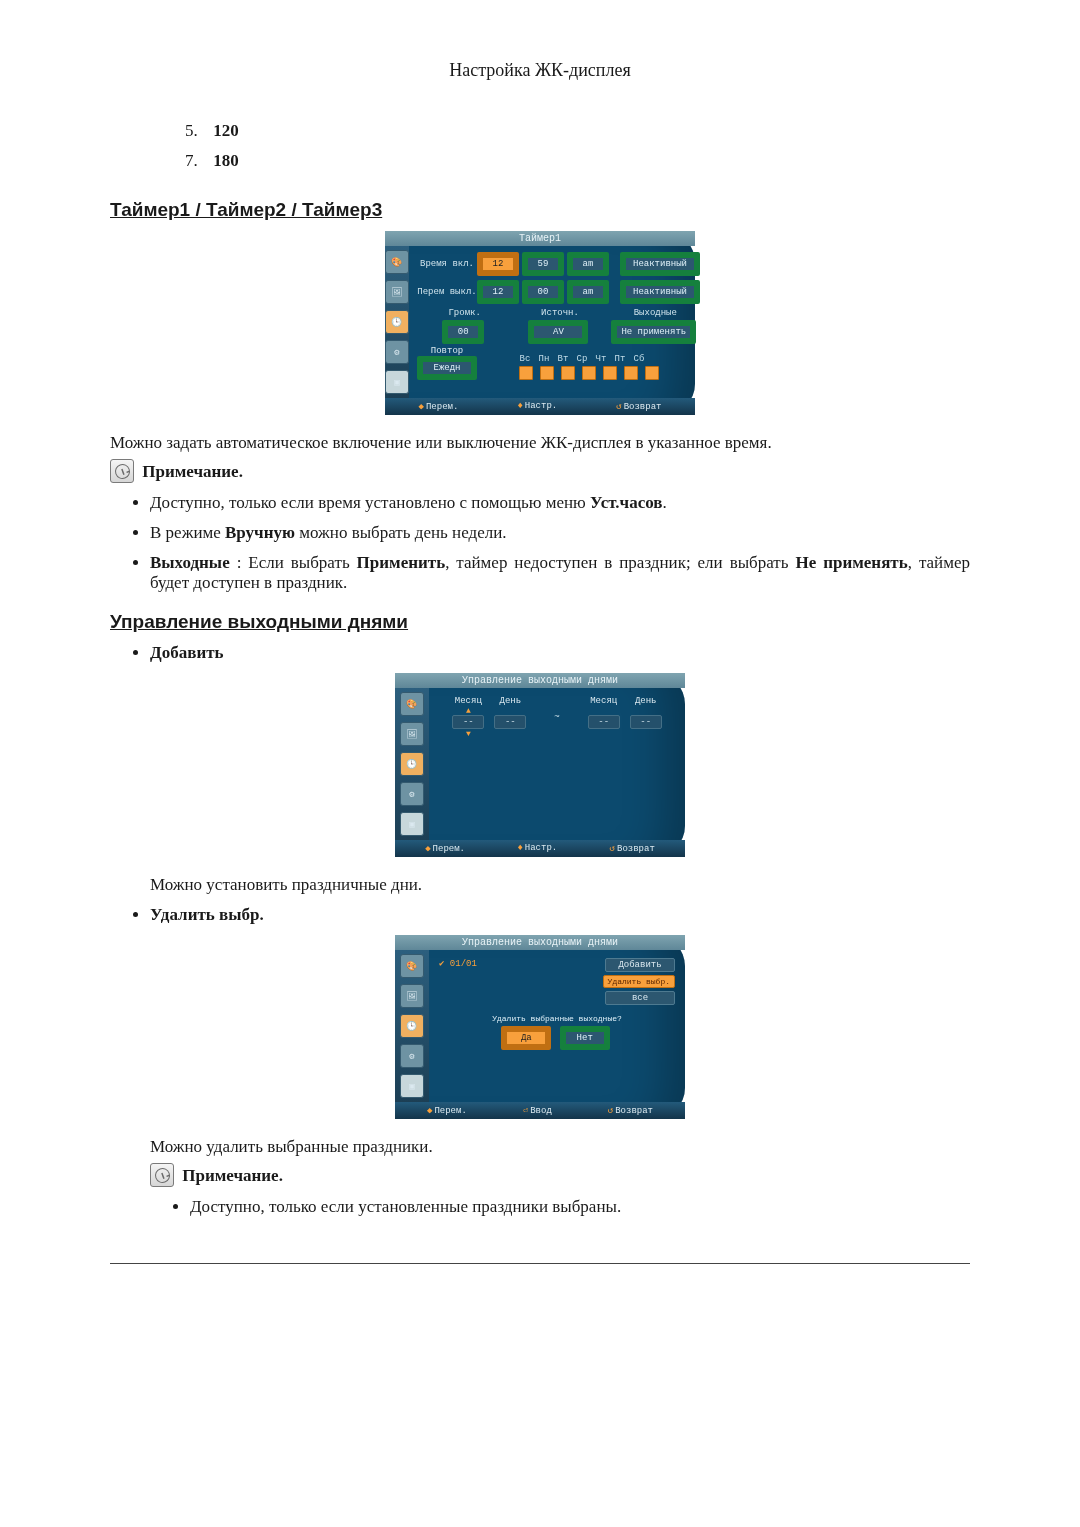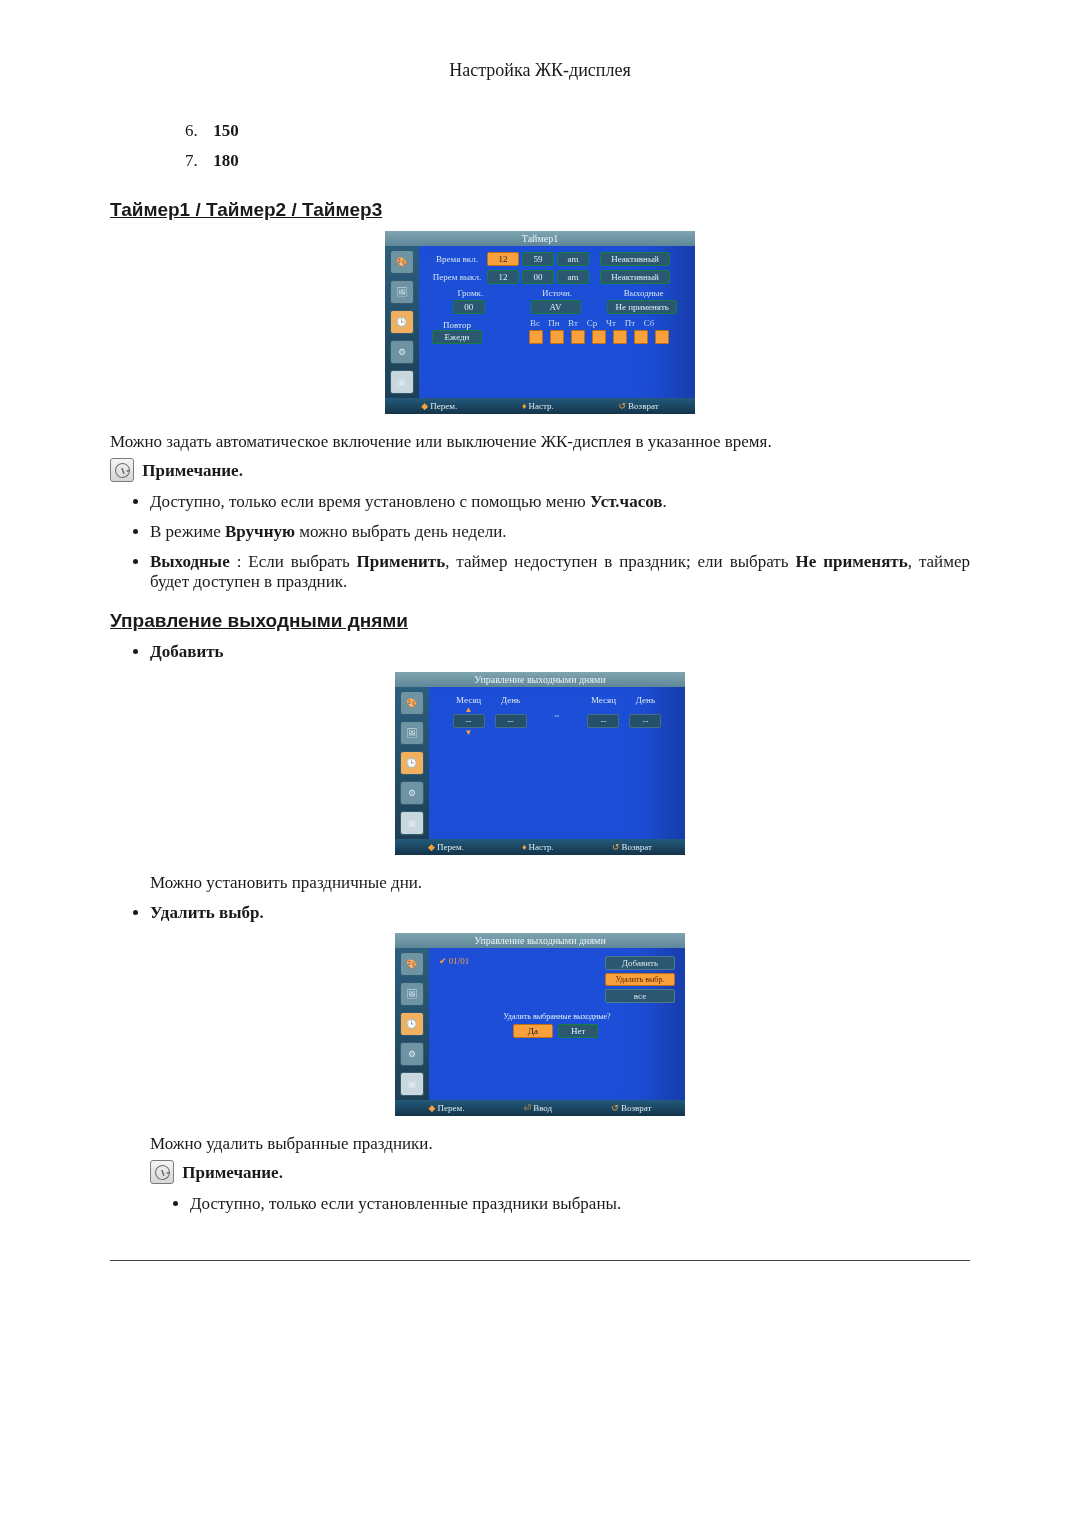--- a/index.html
+++ b/index.html
@@ -144,6 +144,10 @@
 
 <div class="num-list">
   <div class="row">
+    <span class="idx">5.</span>
+    <span class="val">120</span>
+  </div>
+  <div class="row">
     <span class="idx">6.</span>
     <span class="val">150</span>
   </div>

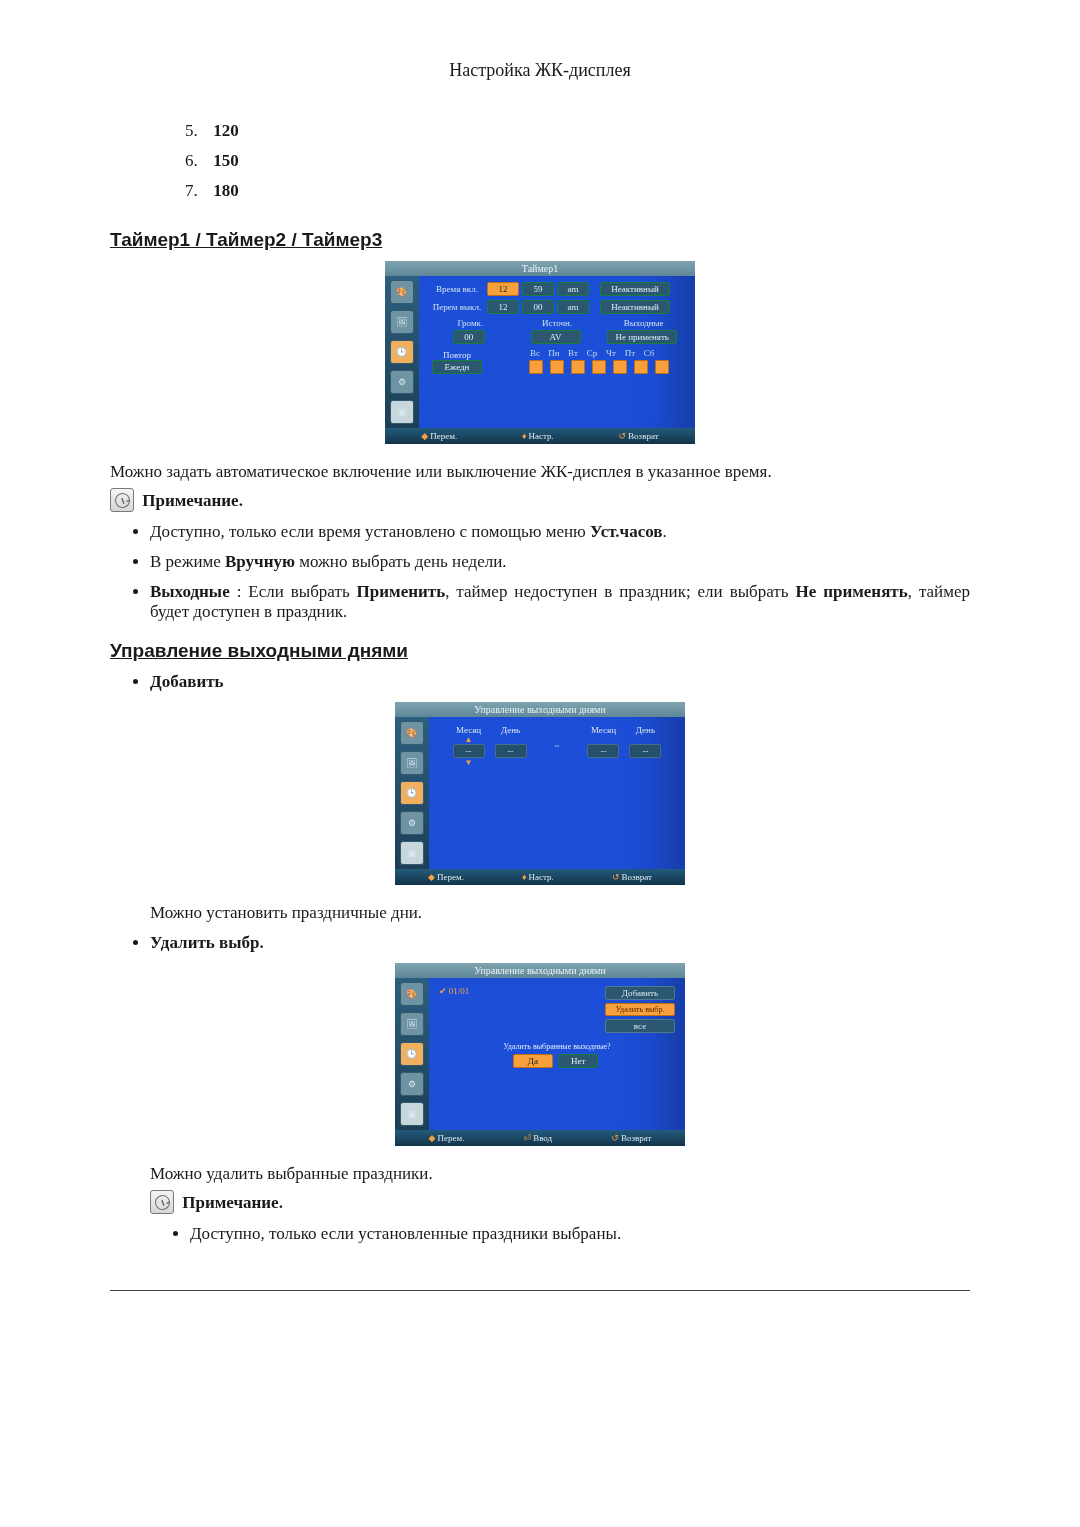--- a/index.html
+++ b/index.html
@@ -148,10 +148,6 @@
     <span class="val">120</span>
   </div>
   <div class="row">
-    <span class="idx">6.</span>
-    <span class="val">150</span>
-  </div>
-  <div class="row">
     <span class="idx">7.</span>
     <span class="val">180</span>
   </div>

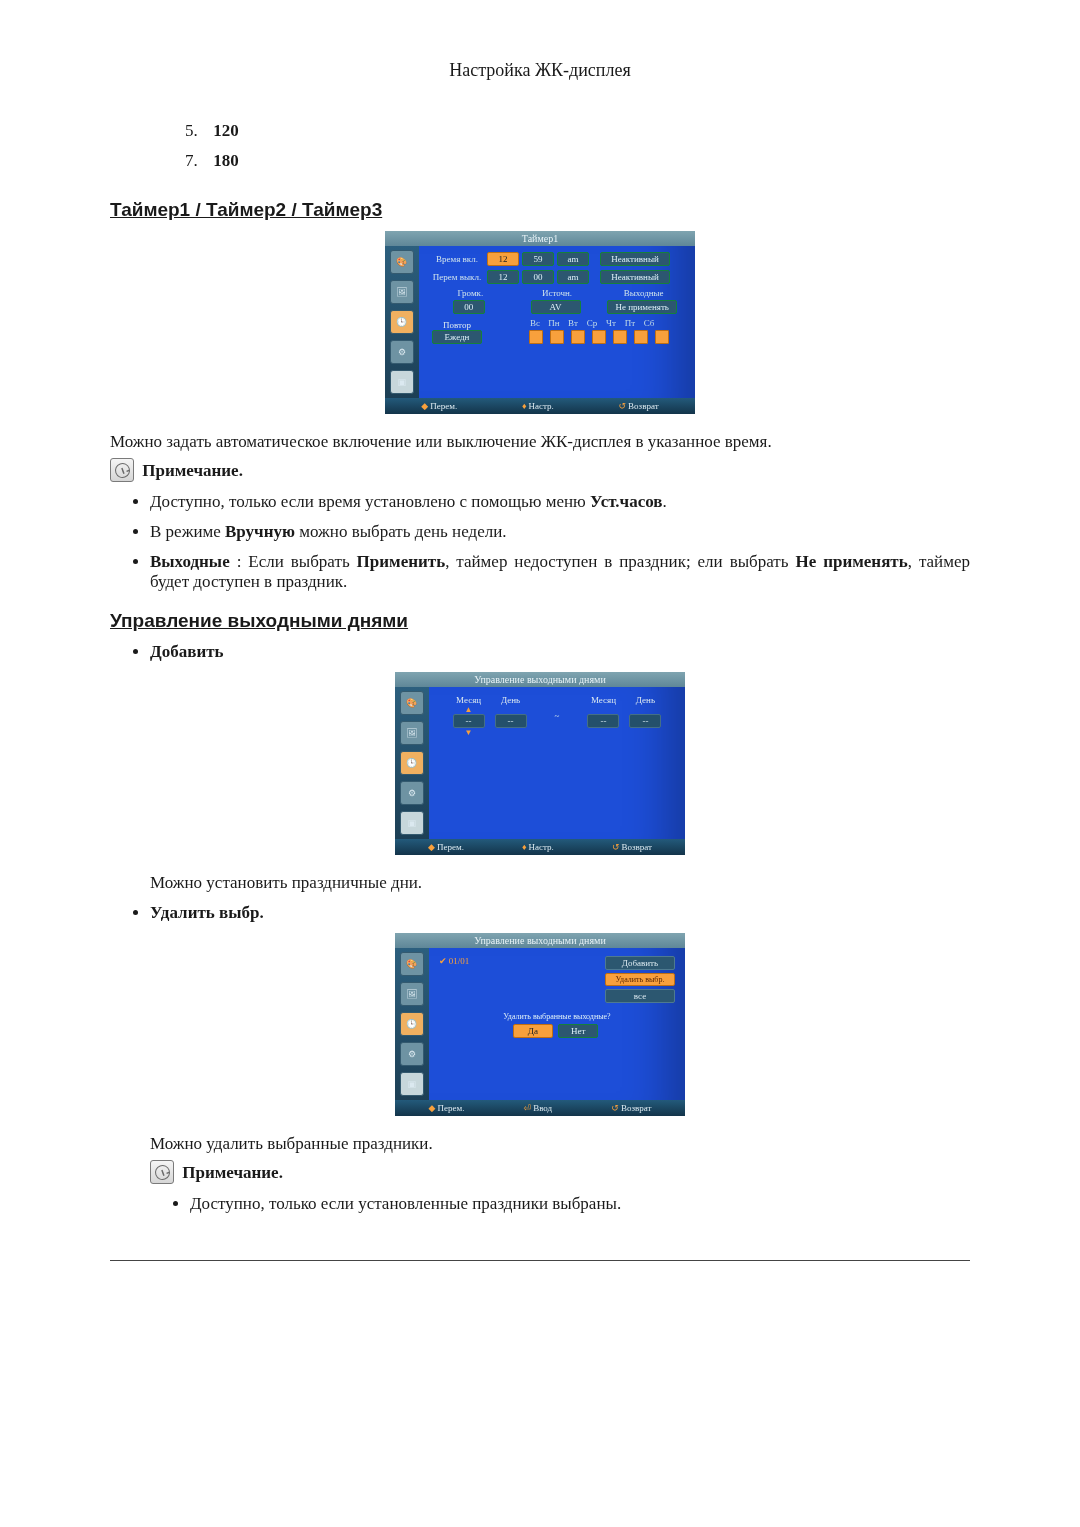--- a/index.html
+++ b/index.html
@@ -35,11 +35,12 @@
   .osd {
     display: inline-block;
     width: 310px;
-    background: #1d4ed8;
+    background: #0c4a6e;
     color: #dbe9f0;
-    font-family: Liberation Serif, serif;
+    font-family: Liberation Mono, monospace;
     font-size: 9px;
     box-shadow: inset -40px 0 40px -20px rgba(0,0,0,.25);
+    border-radius: 31px;
   }
   .osd-title {
     background: linear-gradient(#7fa4b0,#5f8798);

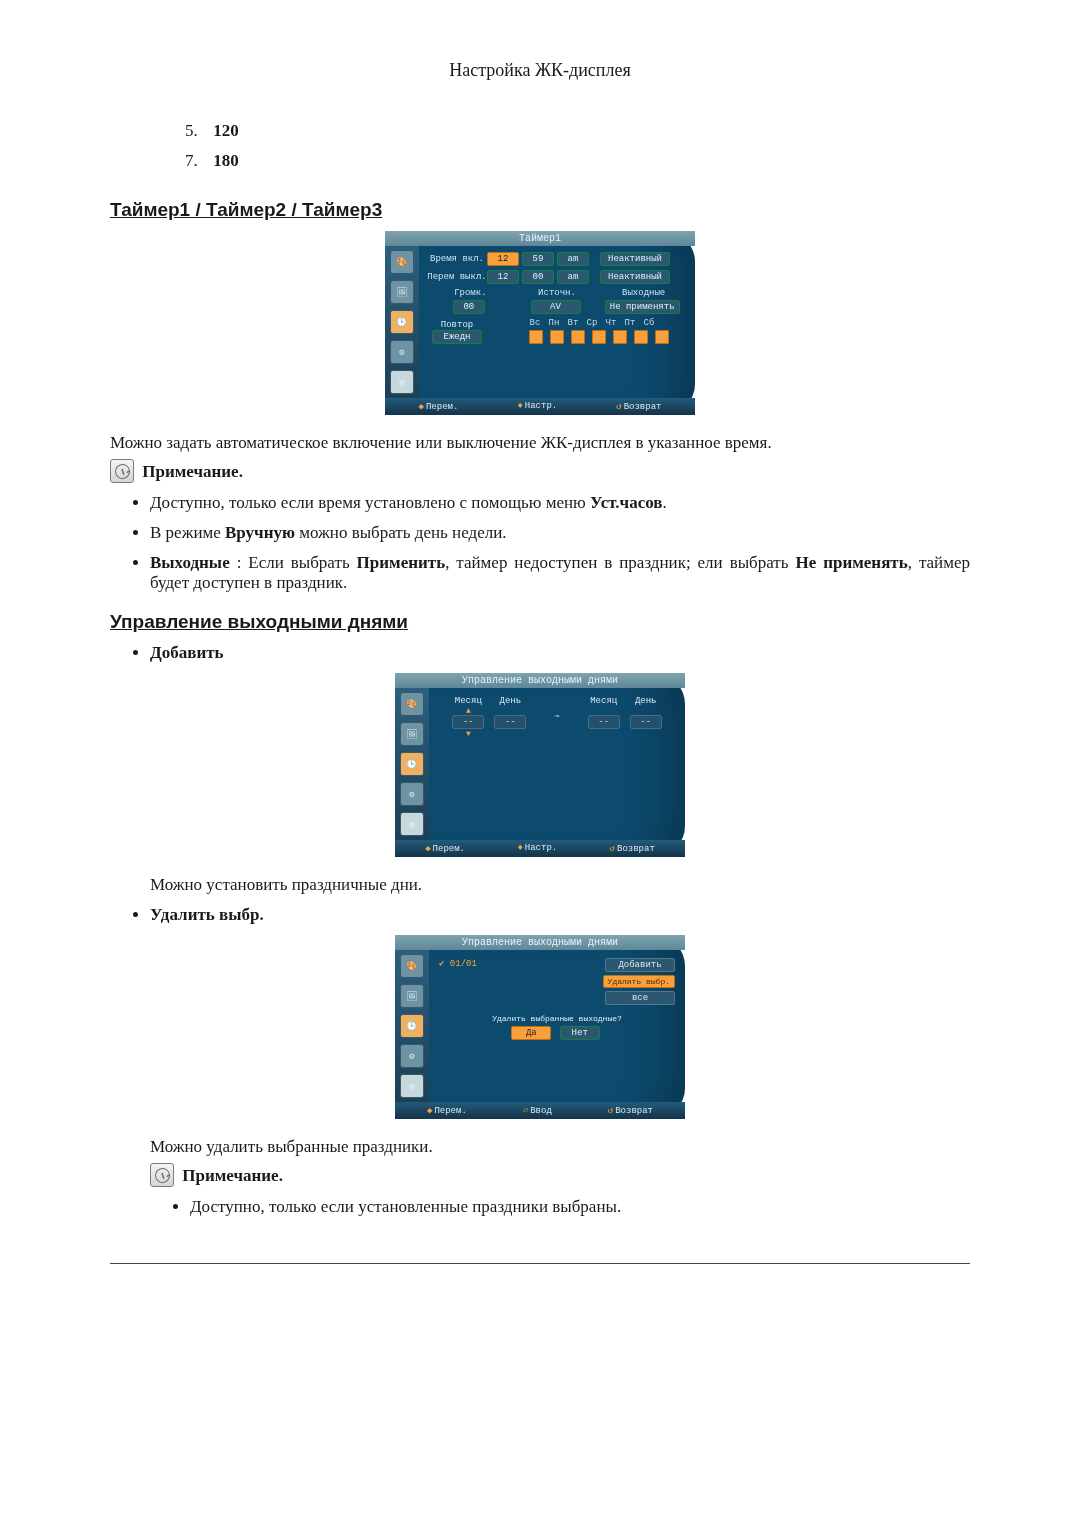--- a/index.html
+++ b/index.html
@@ -78,7 +78,7 @@
     text-align:center;
     background:#2c5770;
     color:#dff0f8;
-    border:1px solid #15803d;
+    border:6px solid #15803d;
     border-radius:2px;
   }
   .pill.hl { background:#f8a03c; color:#222; border-color:#c06f12; }

